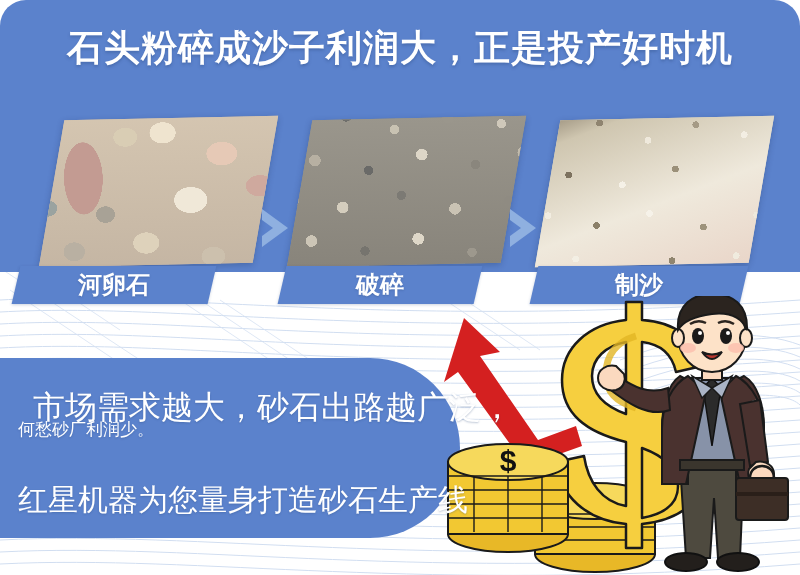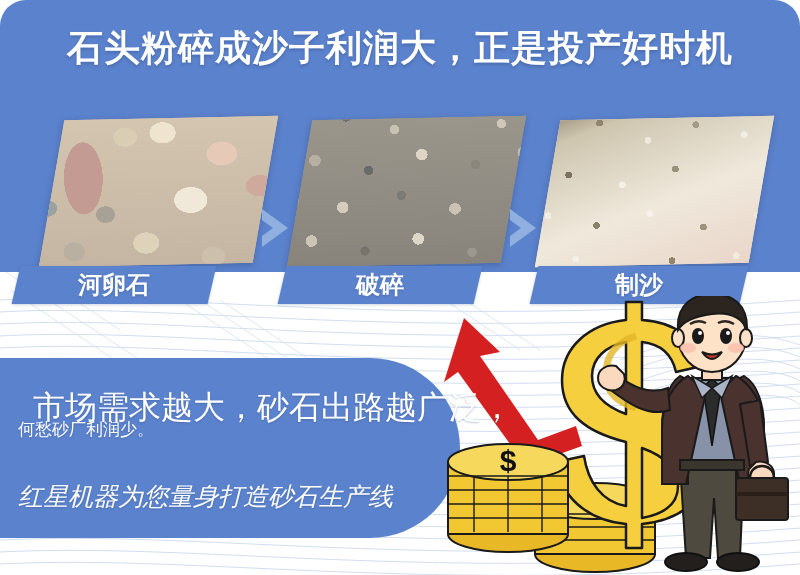--- a/index.html
+++ b/index.html
@@ -148,7 +148,7 @@
          text-shadow:0 1px 2px rgba(40,70,120,.30);font-weight:normal;}
   #bline1{left:33px;top:378px;font-size:32px;margin-top:8px;}
   #bline2{left:18px;top:418px;font-size:17px;}
-  #bline3{left:18px;top:480px;font-size:25px;font-style:italic;}
+  #bline3{left:18px;top:480px;font-size:30px;}
 
   
   .red-arrow{position:absolute;left:430px;top:300px;z-index:4;}

